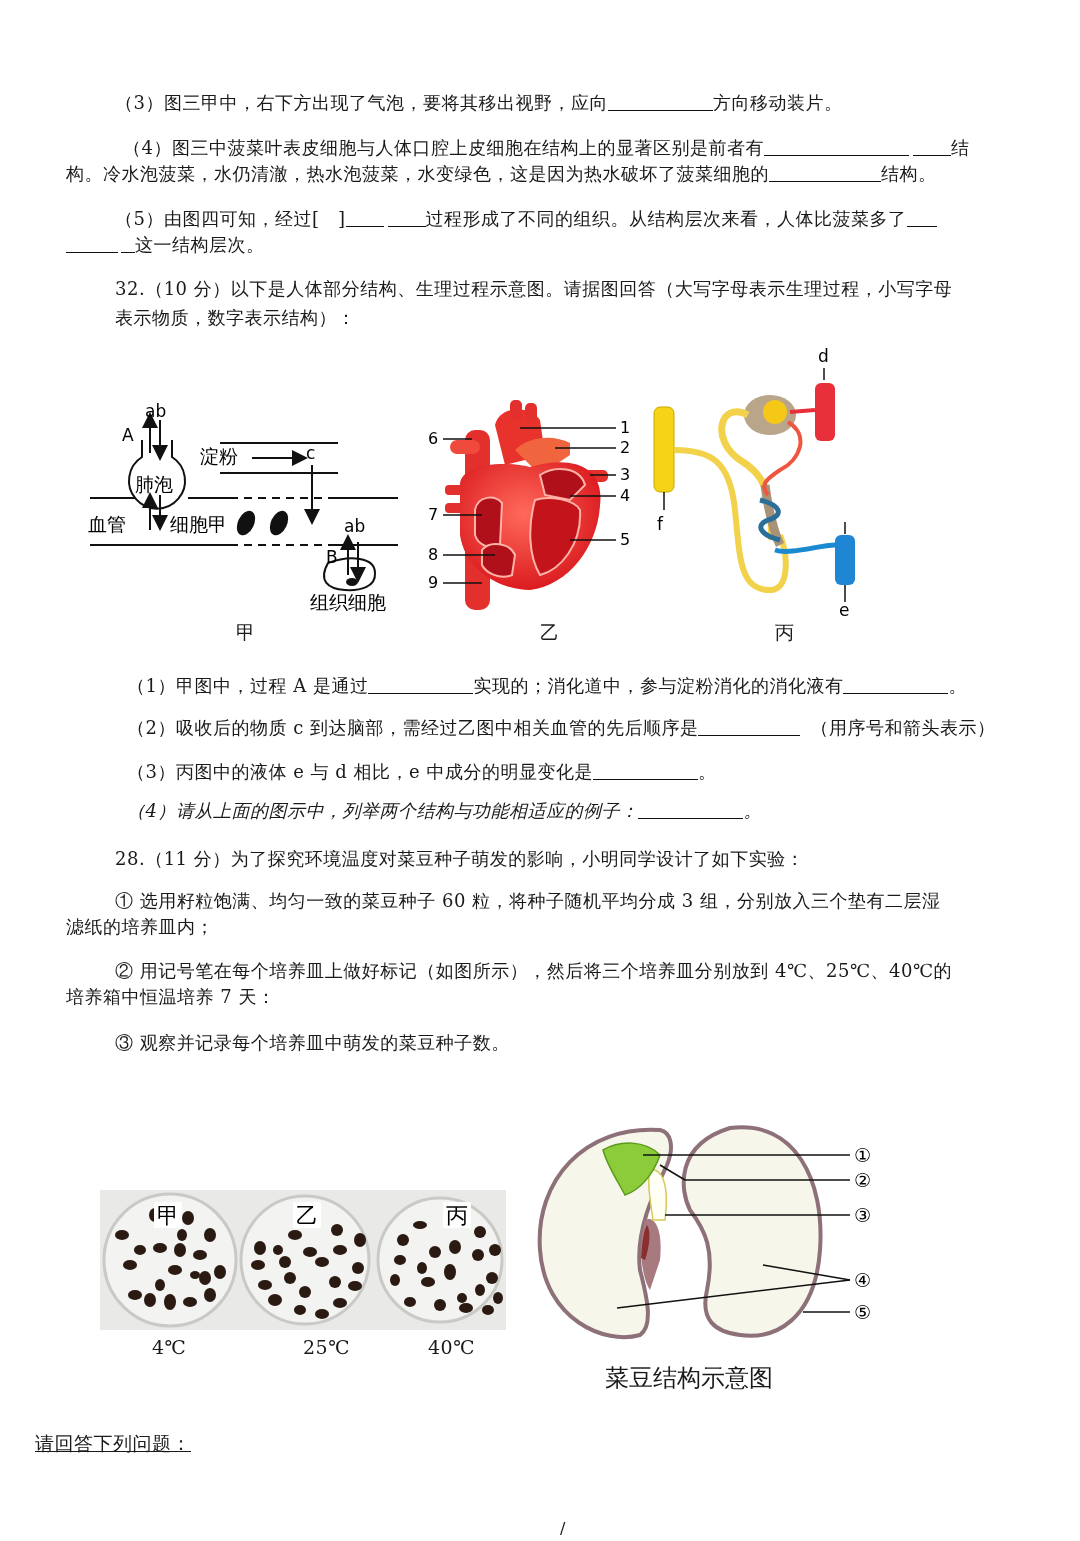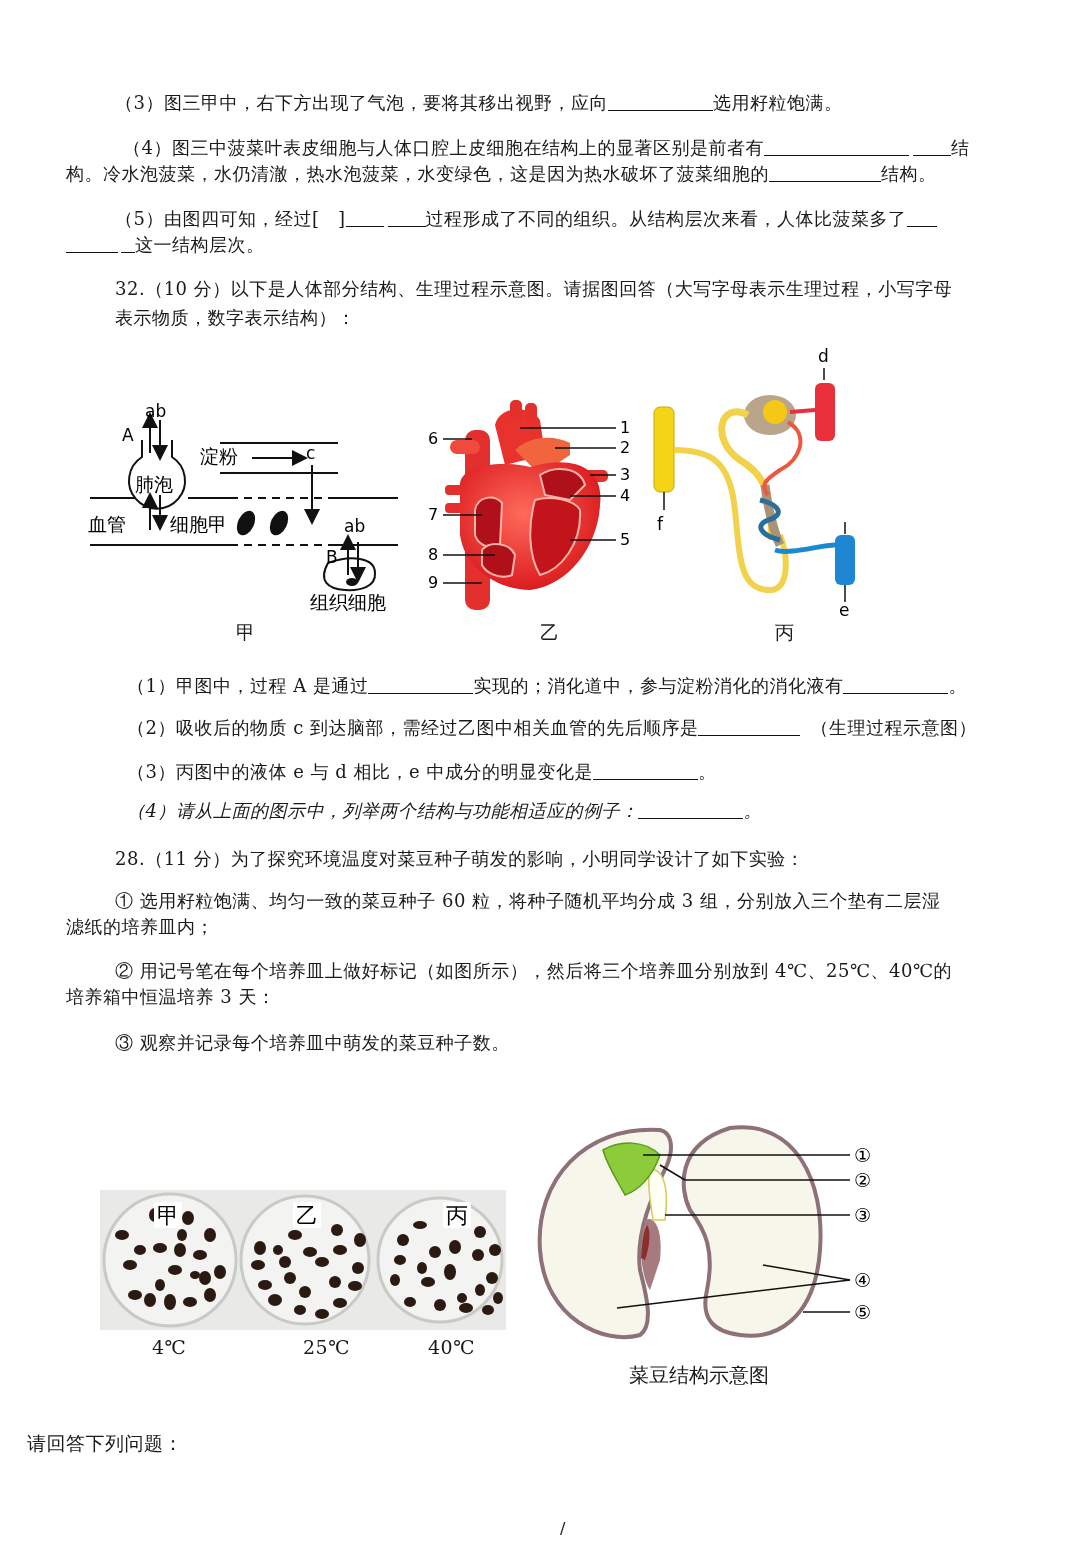--- a/index.html
+++ b/index.html
@@ -16,7 +16,7 @@
 <body>
 
 <div class="line" style="left:115px; top:90px;">
-  <span>（3）图三甲中，右下方出现了气泡，要将其移出视野，应向</span><span class="blank" style="width:105px;"></span><span>选用籽粒饱满。</span>
+  <span>（3）图三甲中，右下方出现了气泡，要将其移出视野，应向</span><span class="blank" style="width:105px;"></span><span>方向移动装片。</span>
 </div>
 
 <div class="line" style="left:115px; top:135px;margin-left:8px;">

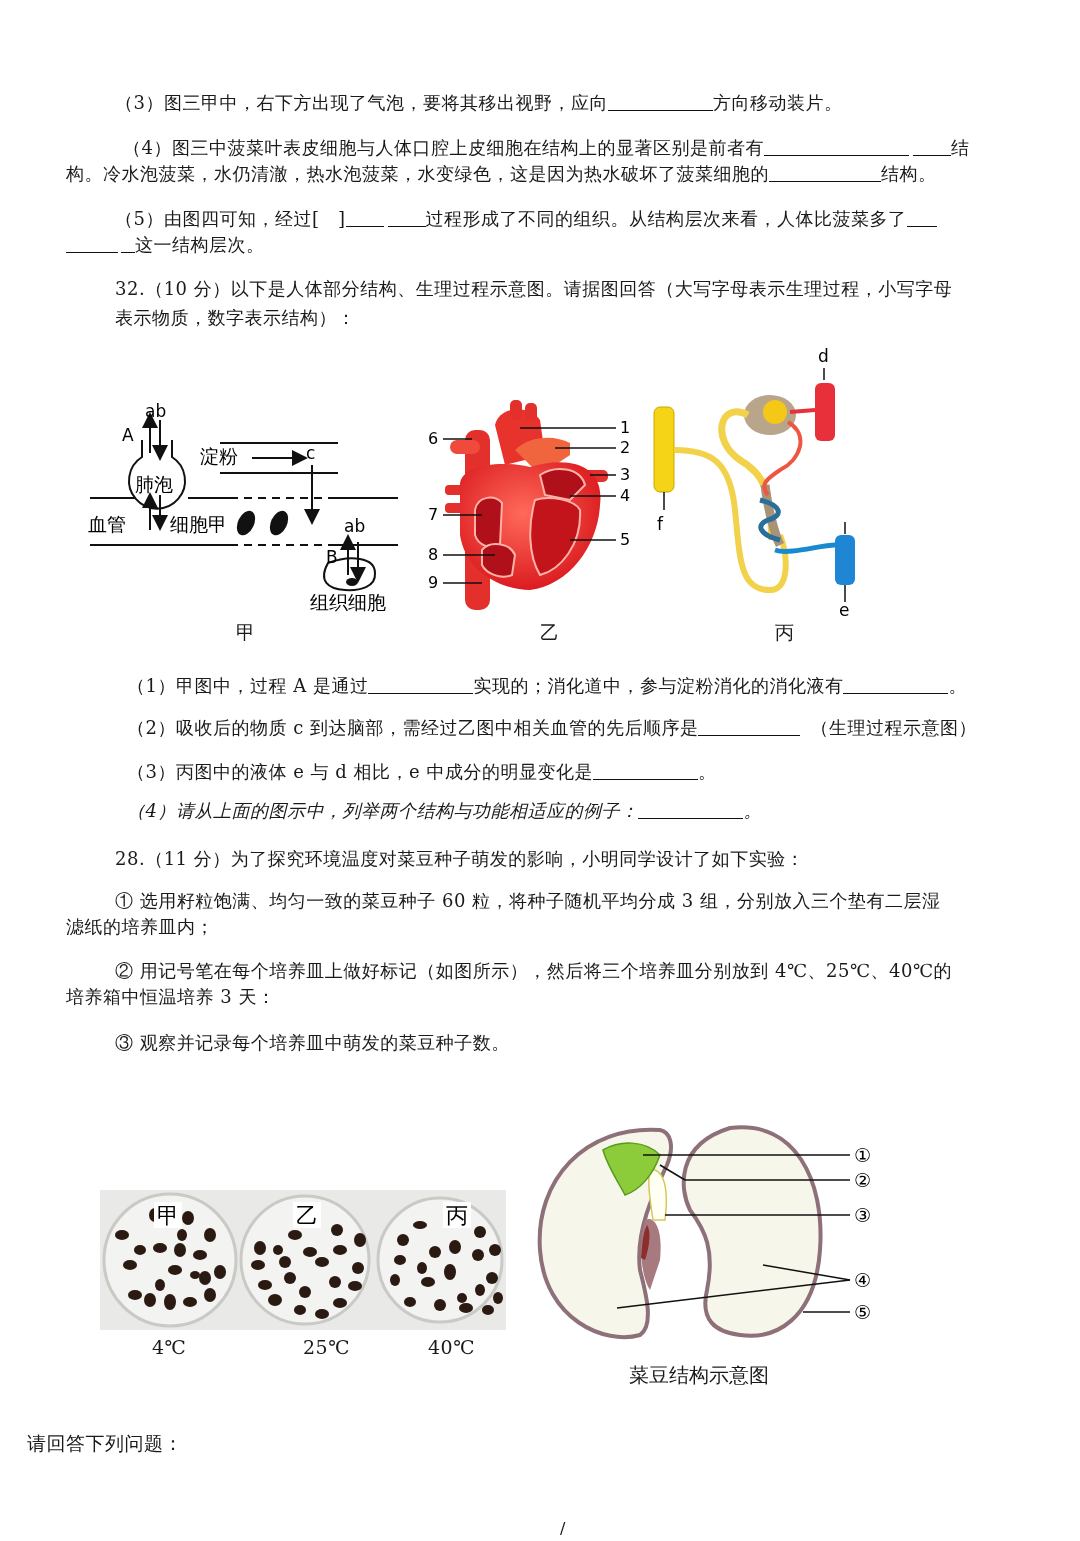--- a/index.html
+++ b/index.html
@@ -177,7 +177,7 @@
   <span>（1）甲图中，过程 A 是通过</span><span class="blank" style="width:105px;"></span><span>实现的；消化道中，参与淀粉消化的消化液有</span><span class="blank" style="width:105px;"></span><span>。</span>
 </div>
 <div class="line" style="left:127px; top:715px;">
-  <span>（2）吸收后的物质 c 到达脑部，需经过乙图中相关血管的先后顺序是</span><span class="blank" style="width:102px;"></span><span style="margin-left:10px;">（生理过程示意图）</span>
+  <span>（2）吸收后的物质 c 到达脑部，需经过乙图中相关血管的先后顺序是</span><span class="blank" style="width:102px;"></span><span style="margin-left:10px;">（用序号和箭头表示）</span>
 </div>
 <div class="line" style="left:127px; top:759px;">
   <span>（3）丙图中的液体 e 与 d 相比，e 中成分的明显变化是</span><span class="blank" style="width:105px;"></span><span>。</span>

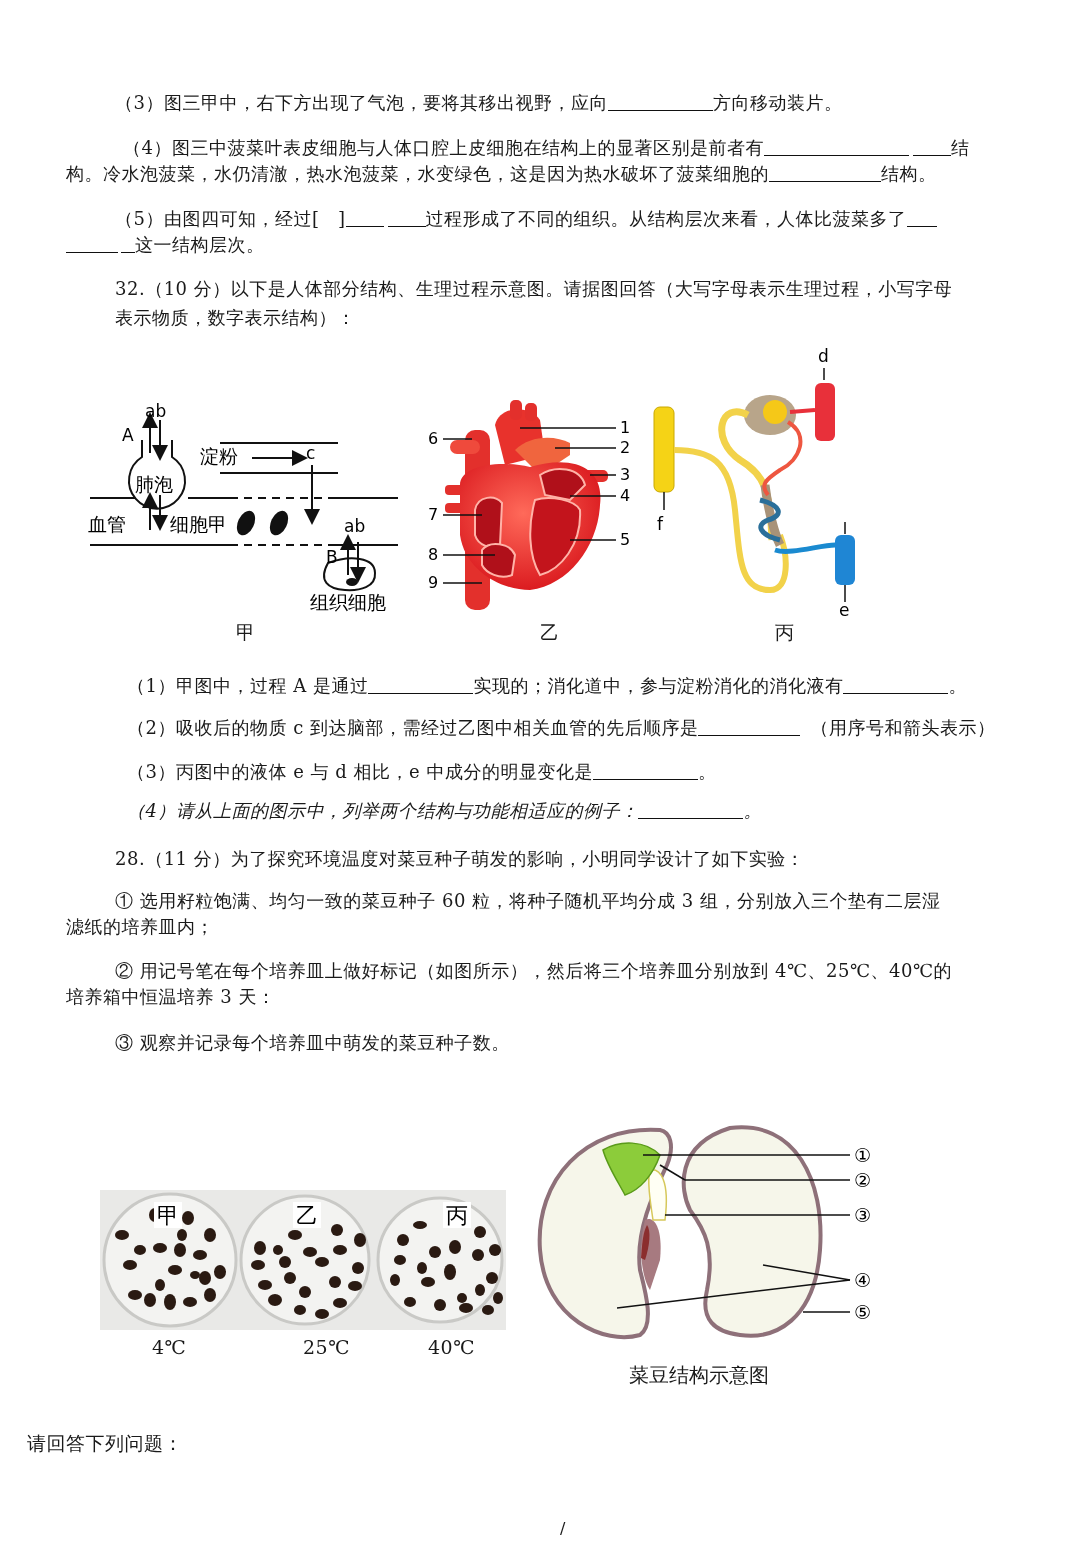--- a/index.html
+++ b/index.html
@@ -190,7 +190,7 @@
 <div class="line" style="left:115px; top:888px;">① 选用籽粒饱满、均匀一致的菜豆种子 60 粒，将种子随机平均分成 3 组，分别放入三个垫有二层湿</div>
 <div class="line" style="left:66px; top:914px;">滤纸的培养皿内；</div>
 <div class="line" style="left:115px; top:958px;text-align:center;">② 用记号笔在每个培养皿上做好标记（如图所示），然后将三个培养皿分别放到 4℃、25℃、40℃的</div>
-<div class="line" style="left:66px; top:984px;">培养箱中恒温培养 3 天：</div>
+<div class="line" style="left:66px; top:984px;">培养箱中恒温培养 7 天：</div>
 <div class="line" style="left:115px; top:1030px;">③ 观察并记录每个培养皿中萌发的菜豆种子数。</div>
 
 <div class="fig" style="left:100px; top:1190px; width:406px; height:140px; background:#e9e9e7;">

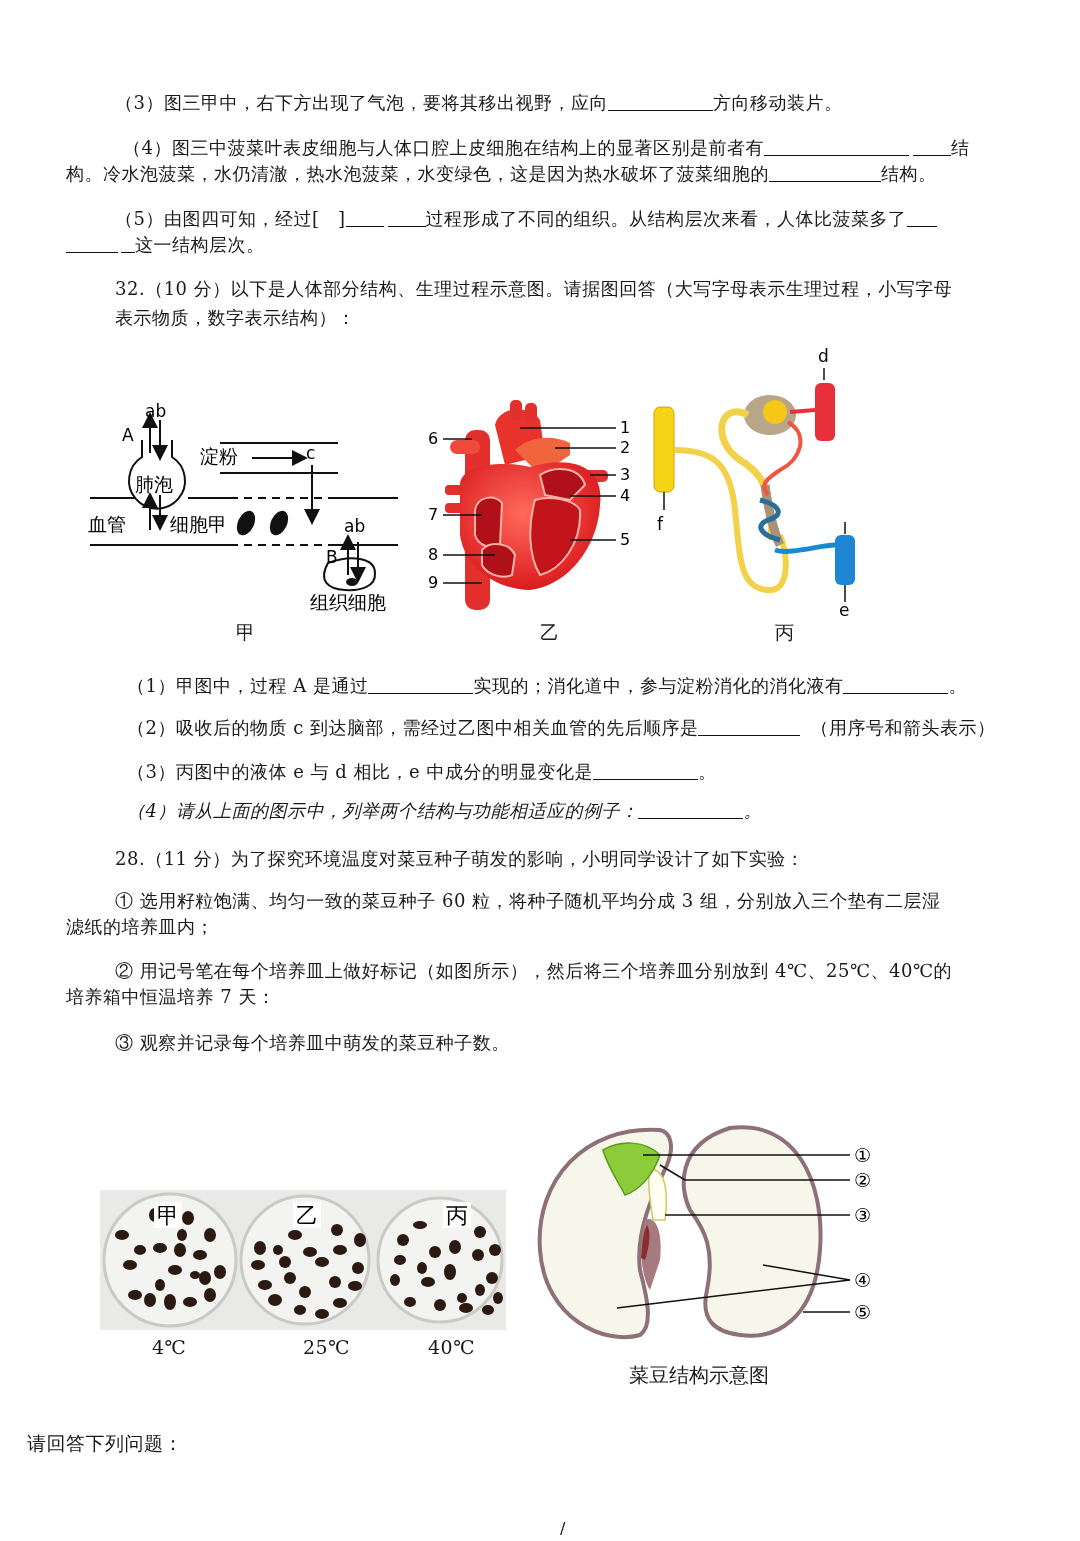--- a/index.html
+++ b/index.html
@@ -307,7 +307,7 @@
     </g>
   </svg>
 </div>
-<div class="cap" style="left:605px; top:1362px; font-size:20px;margin-left:24px;">菜豆结构示意图</div>
+<div class="cap" style="left:605px; top:1362px; font-size:24px;">菜豆结构示意图</div>
 
 <div class="line sans" style="left:27px; top:1430px; font-size:19px;">请回答下列问题：</div>
 

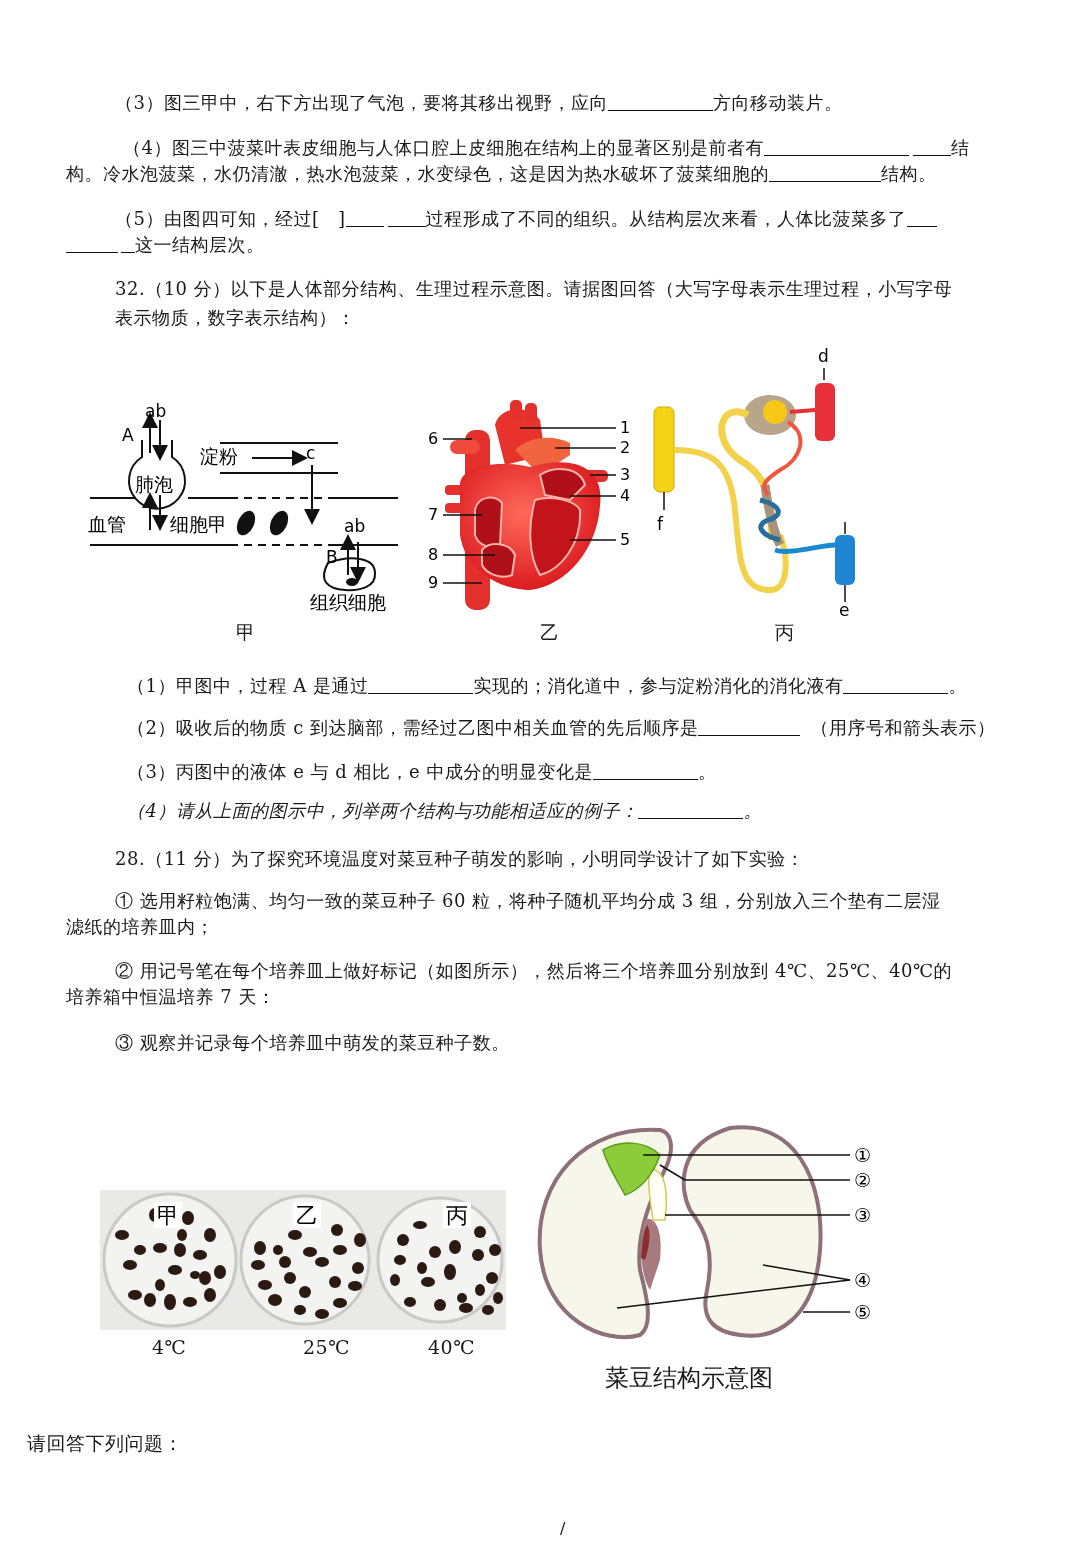--- a/index.html
+++ b/index.html
@@ -309,7 +309,7 @@
 </div>
 <div class="cap" style="left:605px; top:1362px; font-size:24px;">菜豆结构示意图</div>
 
-<div class="line sans" style="left:27px; top:1430px; font-size:19px;">请回答下列问题：</div>
+<div class="line sans" style="left:35px; top:1430px; font-size:19px;text-decoration:underline;">请回答下列问题：</div>
 
 <div class="line sans" style="left:560px; top:1516px; font-size:16px;">/</div>
 

